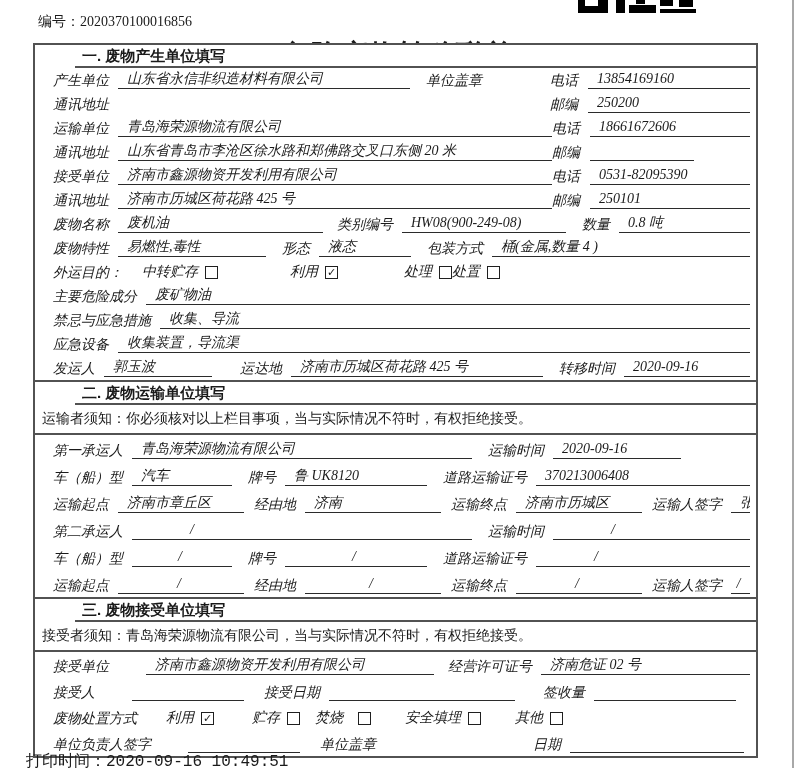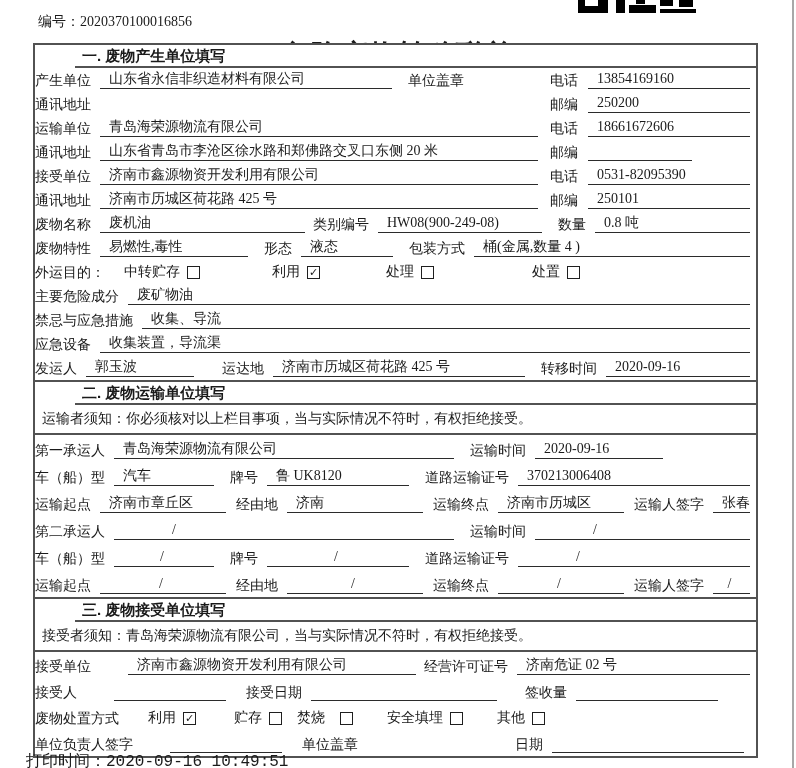--- a/index.html
+++ b/index.html
@@ -28,7 +28,7 @@
                font-family:"Liberation Sans","DejaVu Sans",sans-serif;margin-left:40px; }
   .notice { height:30px; line-height:28px; padding:0 7px; font-size:14px; border-bottom:2px solid #525252; white-space:nowrap; }
 
-  .row { display:flex; align-items:flex-end; padding:0 6px 3px 0; font-size:14px; white-space:nowrap; }
+  .row { display:flex; align-items:flex-end; padding:0 6px 3px 18px; font-size:14px; white-space:nowrap;font-style:italic; }
   .s1 .row { height:24px; }
   .s2 .row { height:27px; }
   .s3 .row { height:26px; }

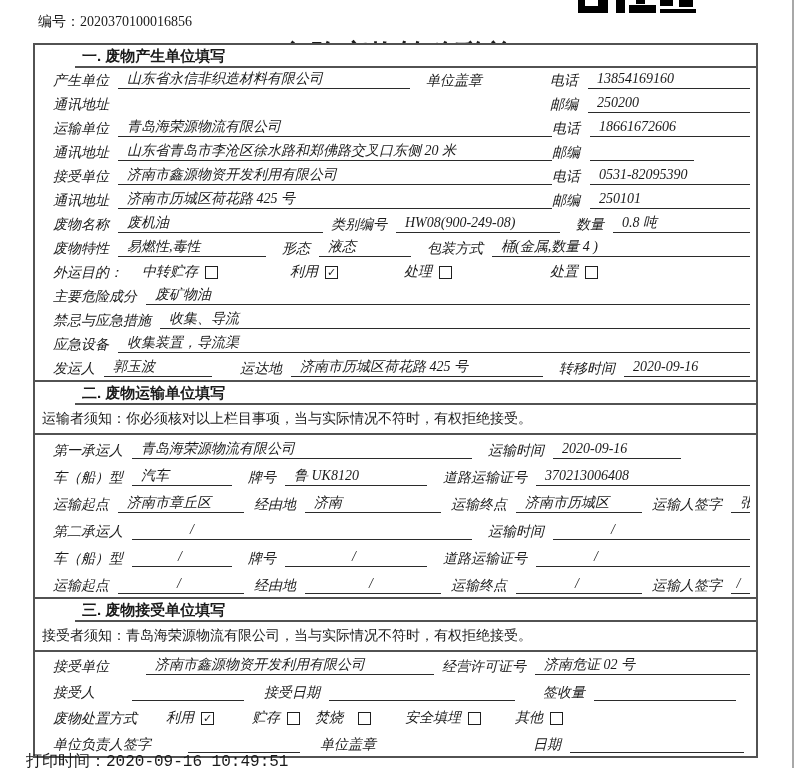--- a/index.html
+++ b/index.html
@@ -39,7 +39,7 @@
   .rcol { margin-left:auto; display:flex; align-items:flex-end; width:200px; }
   .rcol .lbl { margin-right:10px; }
   .rcol .val { flex:1; }
-  .rcol .val.w100 { flex:0 0 104px; } .ml10{margin-left:10px;} .ml14{margin-left:8px;}
+  .rcol .val.w100 { flex:0 0 104px; } .ml10{margin-left:10px;} .ml14{margin-left:14px;}
   .ml16{margin-left:16px;} .ml20{margin-left:20px;} .ml28{margin-left:28px;}
 
   

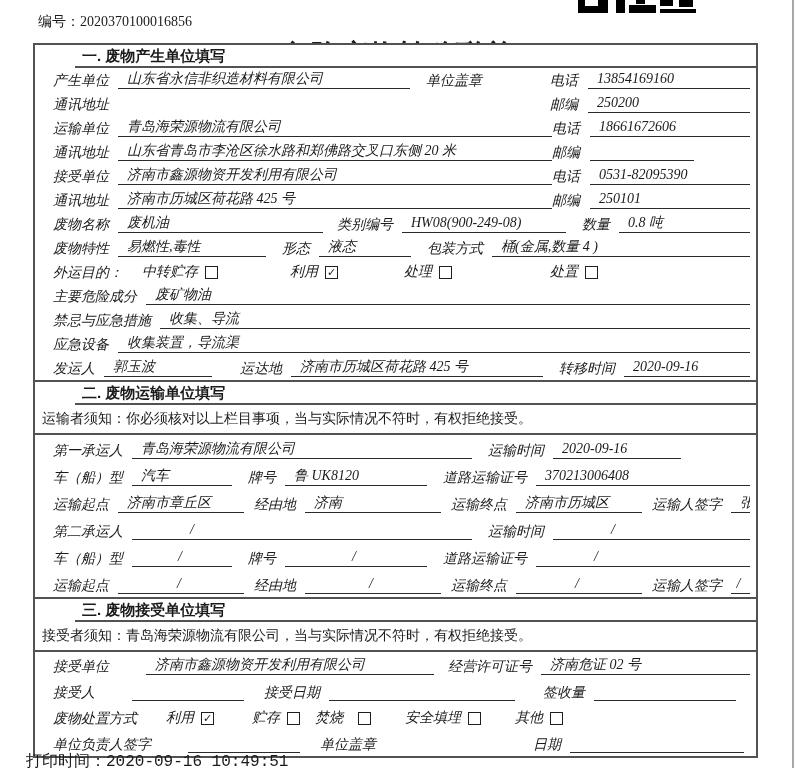--- a/index.html
+++ b/index.html
@@ -184,7 +184,7 @@
               <span></span>
             </span>
         </span>
-        <span class="ck-group" style="margin-left:98px;">
+        <span class="ck-group" style="">
           <span>处置</span>
           <span class="ckbox">
               <span></span>

